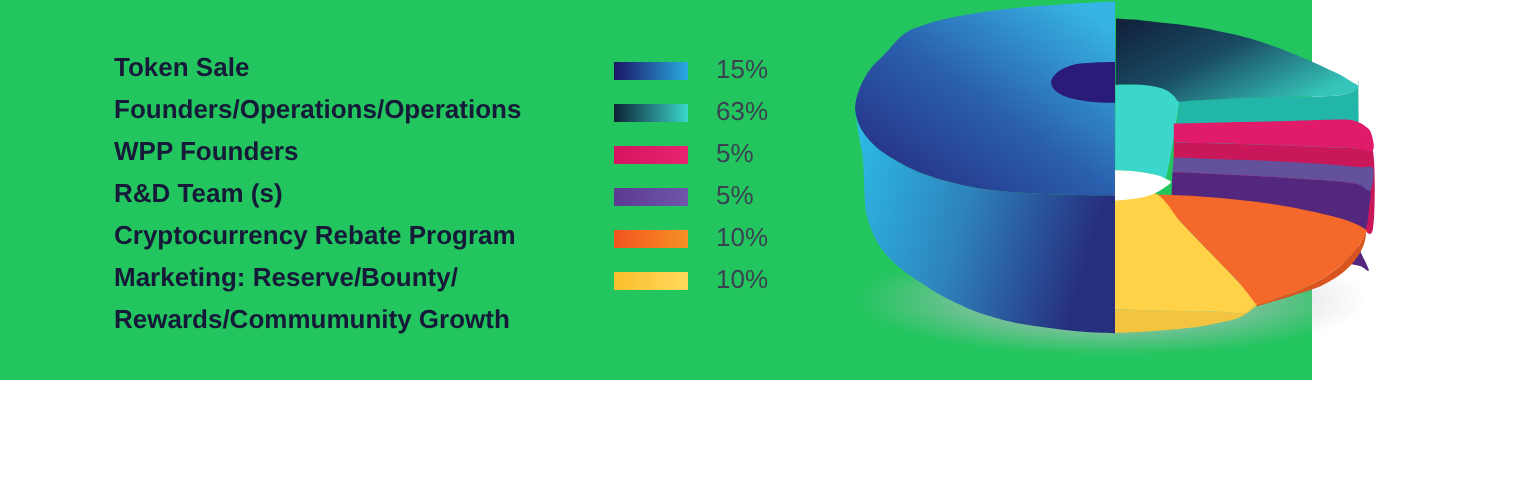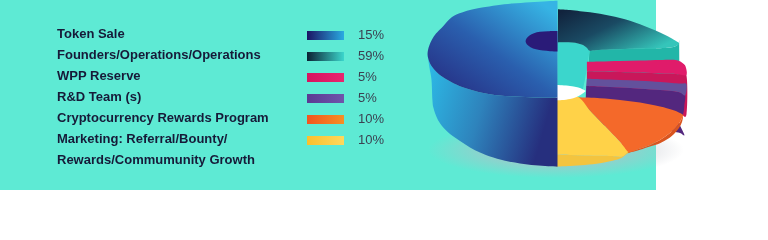--- a/index.html
+++ b/index.html
@@ -6,7 +6,7 @@
   html,body{margin:0;padding:0;}
   body{width:768px;height:190px;background:#fff;overflow:hidden;
        font-family:"Liberation Sans",sans-serif;}
-  .page{position:relative;width:656px;height:190px;background:#5eead4;}
+  .page{position:relative;width:656px;height:190px;background:#22c55e;}
   .legend{position:absolute;left:57px;top:24px;}
   .lrow{position:relative;height:21px;}
   .lname{position:absolute;left:0;top:2px;white-space:nowrap;font-size:13px;font-weight:700;color:#161a38;}

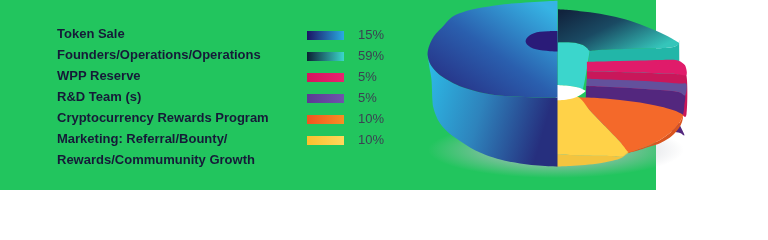--- a/index.html
+++ b/index.html
@@ -29,7 +29,7 @@
   <div class="lrow">
    <span class="lname">Founders/Operations/Operations</span>
    <span class="lsw" style="background:linear-gradient(90deg,#0C2133 0%,#3BD6CC 100%)"></span>
-   <span class="lpct">59%</span>
+   <span class="lpct">63%</span>
   </div>
   <div class="lrow">
    <span class="lname">WPP Reserve</span>

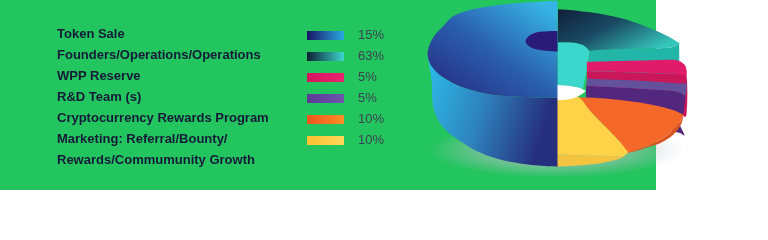--- a/index.html
+++ b/index.html
@@ -32,7 +32,7 @@
    <span class="lpct">63%</span>
   </div>
   <div class="lrow">
-   <span class="lname">WPP Reserve</span>
+   <span class="lname">WPP Founders</span>
    <span class="lsw" style="background:linear-gradient(90deg,#D6135F 0%,#E8246F 100%)"></span>
    <span class="lpct">5%</span>
   </div>

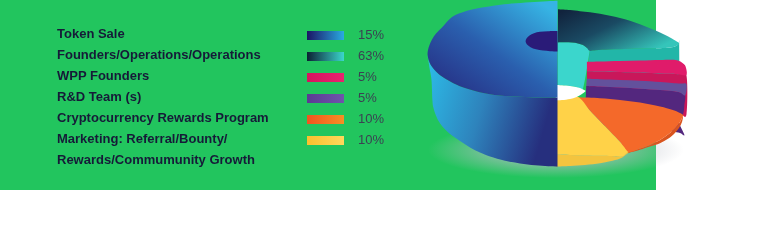--- a/index.html
+++ b/index.html
@@ -42,7 +42,7 @@
    <span class="lpct">5%</span>
   </div>
   <div class="lrow">
-   <span class="lname">Cryptocurrency Rewards Program</span>
+   <span class="lname">Cryptocurrency Rebate Program</span>
    <span class="lsw" style="background:linear-gradient(90deg,#F1551F 0%,#F79024 100%)"></span>
    <span class="lpct">10%</span>
   </div>

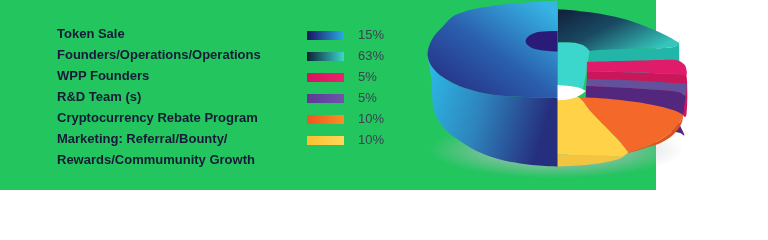--- a/index.html
+++ b/index.html
@@ -47,7 +47,7 @@
    <span class="lpct">10%</span>
   </div>
   <div class="lrow">
-   <span class="lname">Marketing: Referral/Bounty/</span>
+   <span class="lname">Marketing: Reserve/Bounty/</span>
    <span class="lname2">Rewards/Commumunity Growth</span>
    <span class="lsw" style="background:linear-gradient(90deg,#FBC02D 0%,#FFD85C 100%)"></span>
    <span class="lpct">10%</span>

